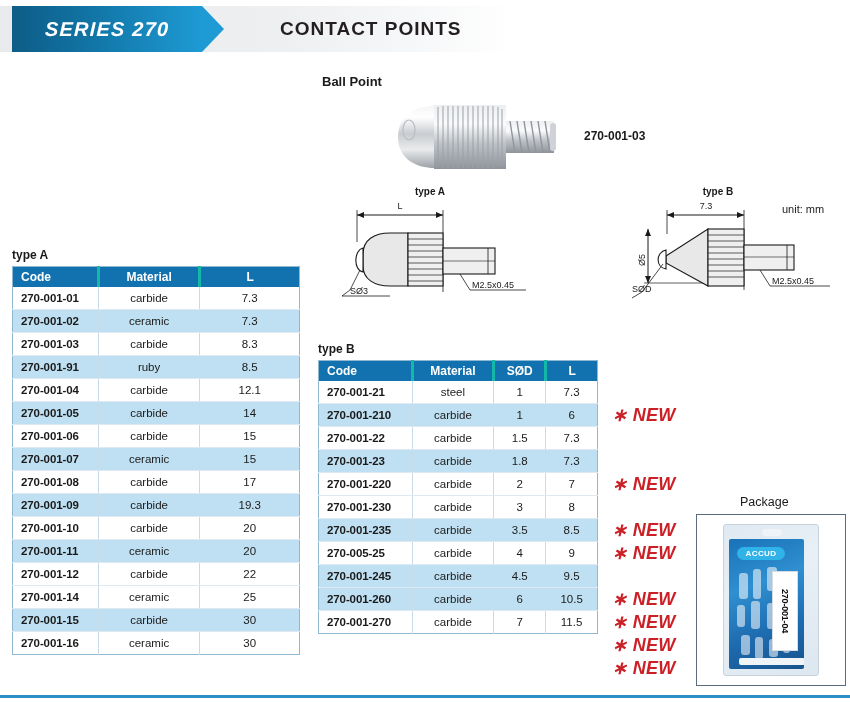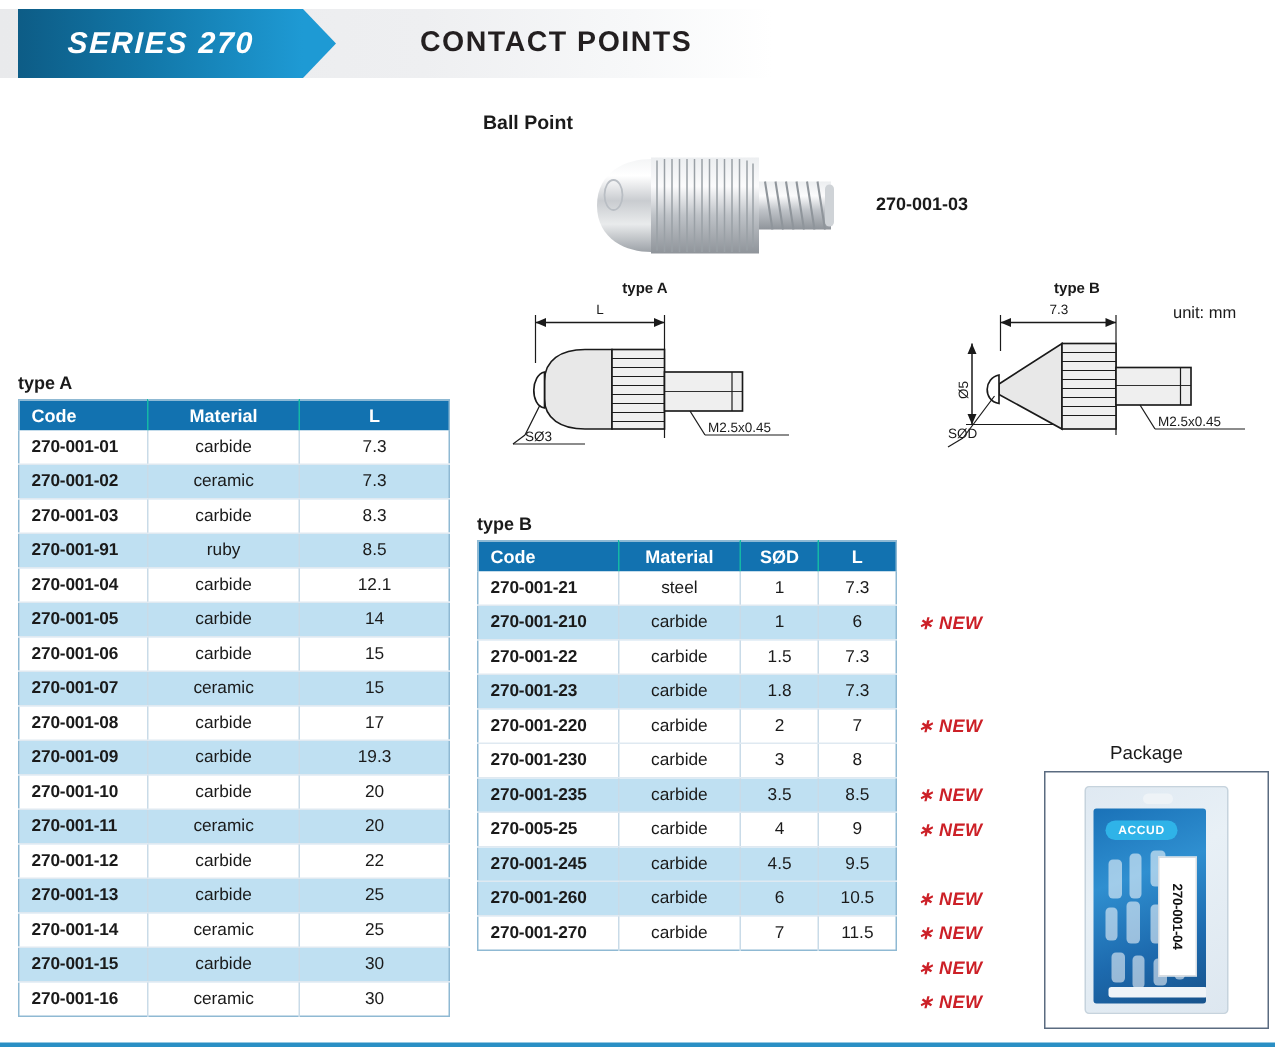--- a/index.html
+++ b/index.html
@@ -73,7 +73,7 @@
     font-size: 12px;
     height: 20px;
     padding: 0 4px;
-    border-right: 1px solid #14b8a6;
+    border-right: 3px solid #14b8a6;
     text-align: center;
   }
   .tbl th:last-child { border-right: none; }

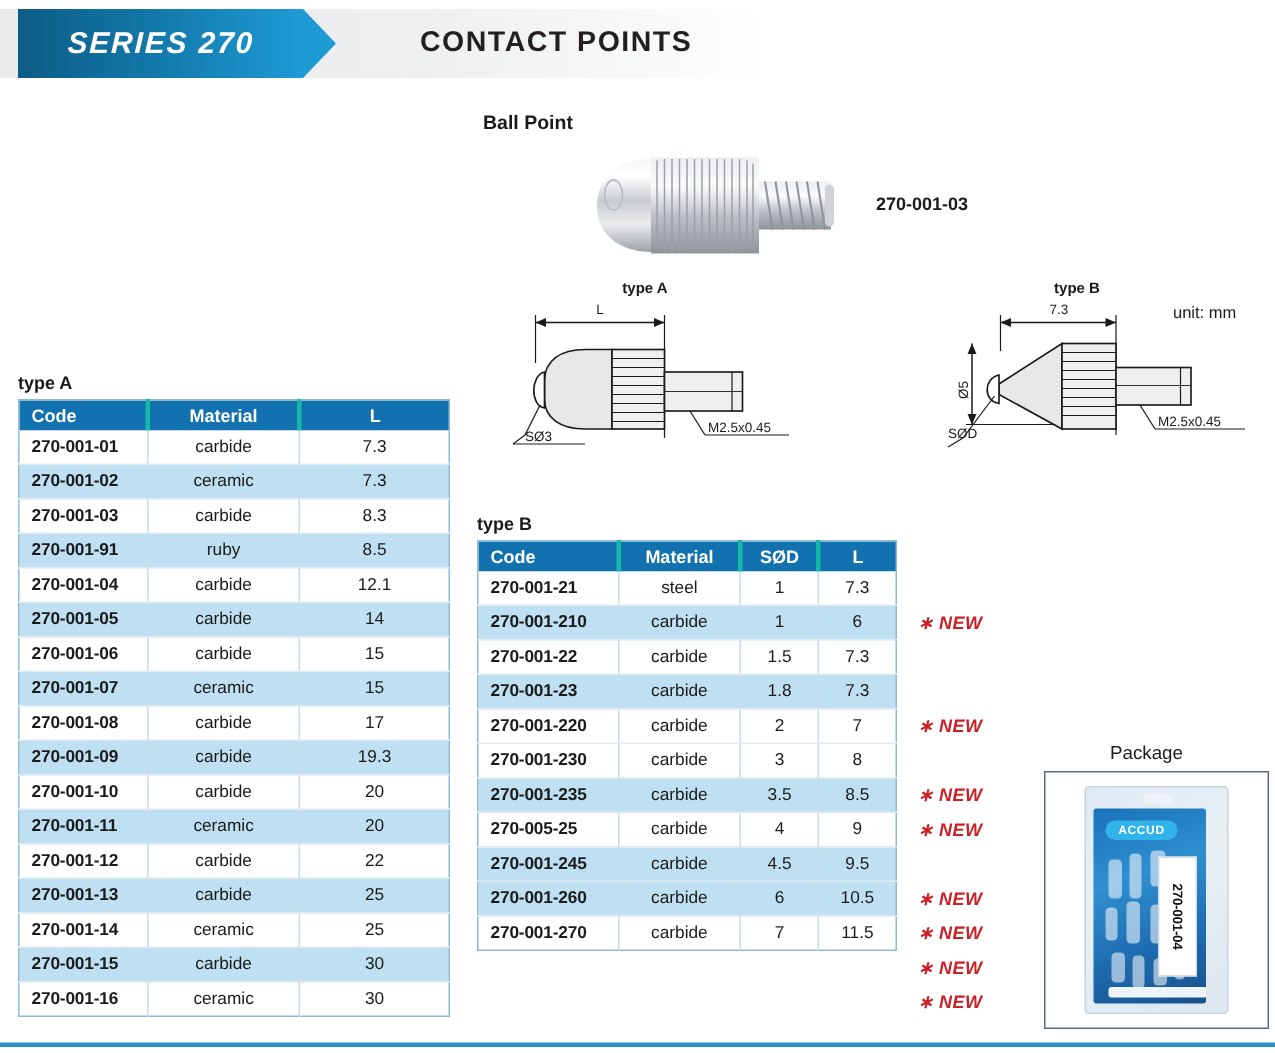--- a/index.html
+++ b/index.html
@@ -134,7 +134,7 @@
   #new-col .nrow.hdr { height: 20px; }
   .new-badge {
     color: #cc2027;
-    font-size: 12px;
+    font-size: 18px;
     font-weight: bold;
     font-style: italic;
     white-space: nowrap;

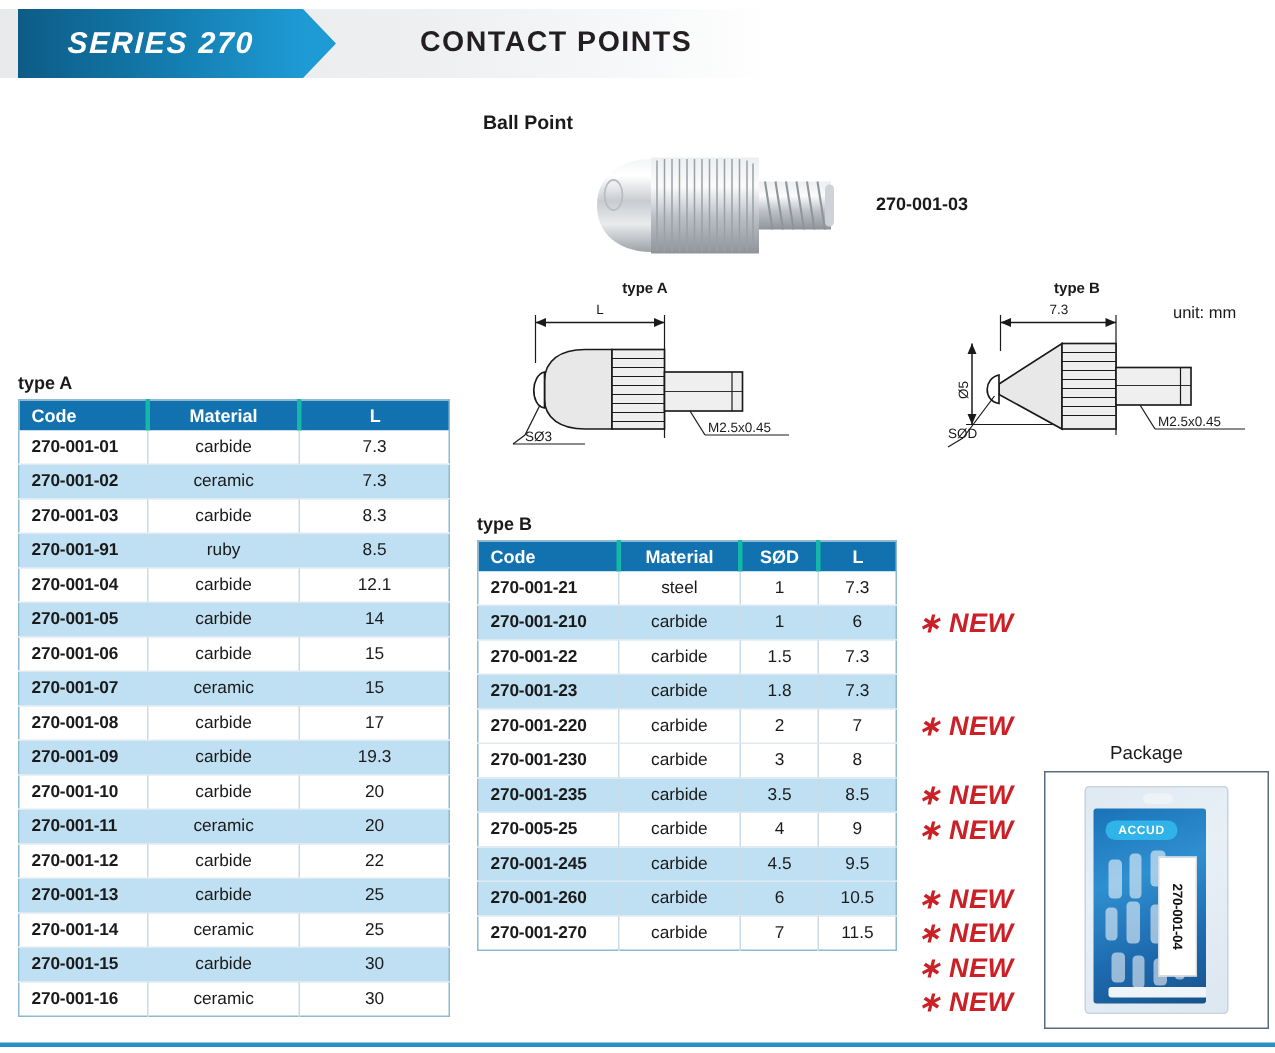--- a/index.html
+++ b/index.html
@@ -469,11 +469,6 @@
           <td class="code">270-001-12</td>
           <td>carbide</td>
           <td>22</td>
-        </tr>
-        <tr class="alt">
-          <td class="code">270-001-13</td>
-          <td>carbide</td>
-          <td>25</td>
         </tr>
         <tr class="plain">
           <td class="code">270-001-14</td>

